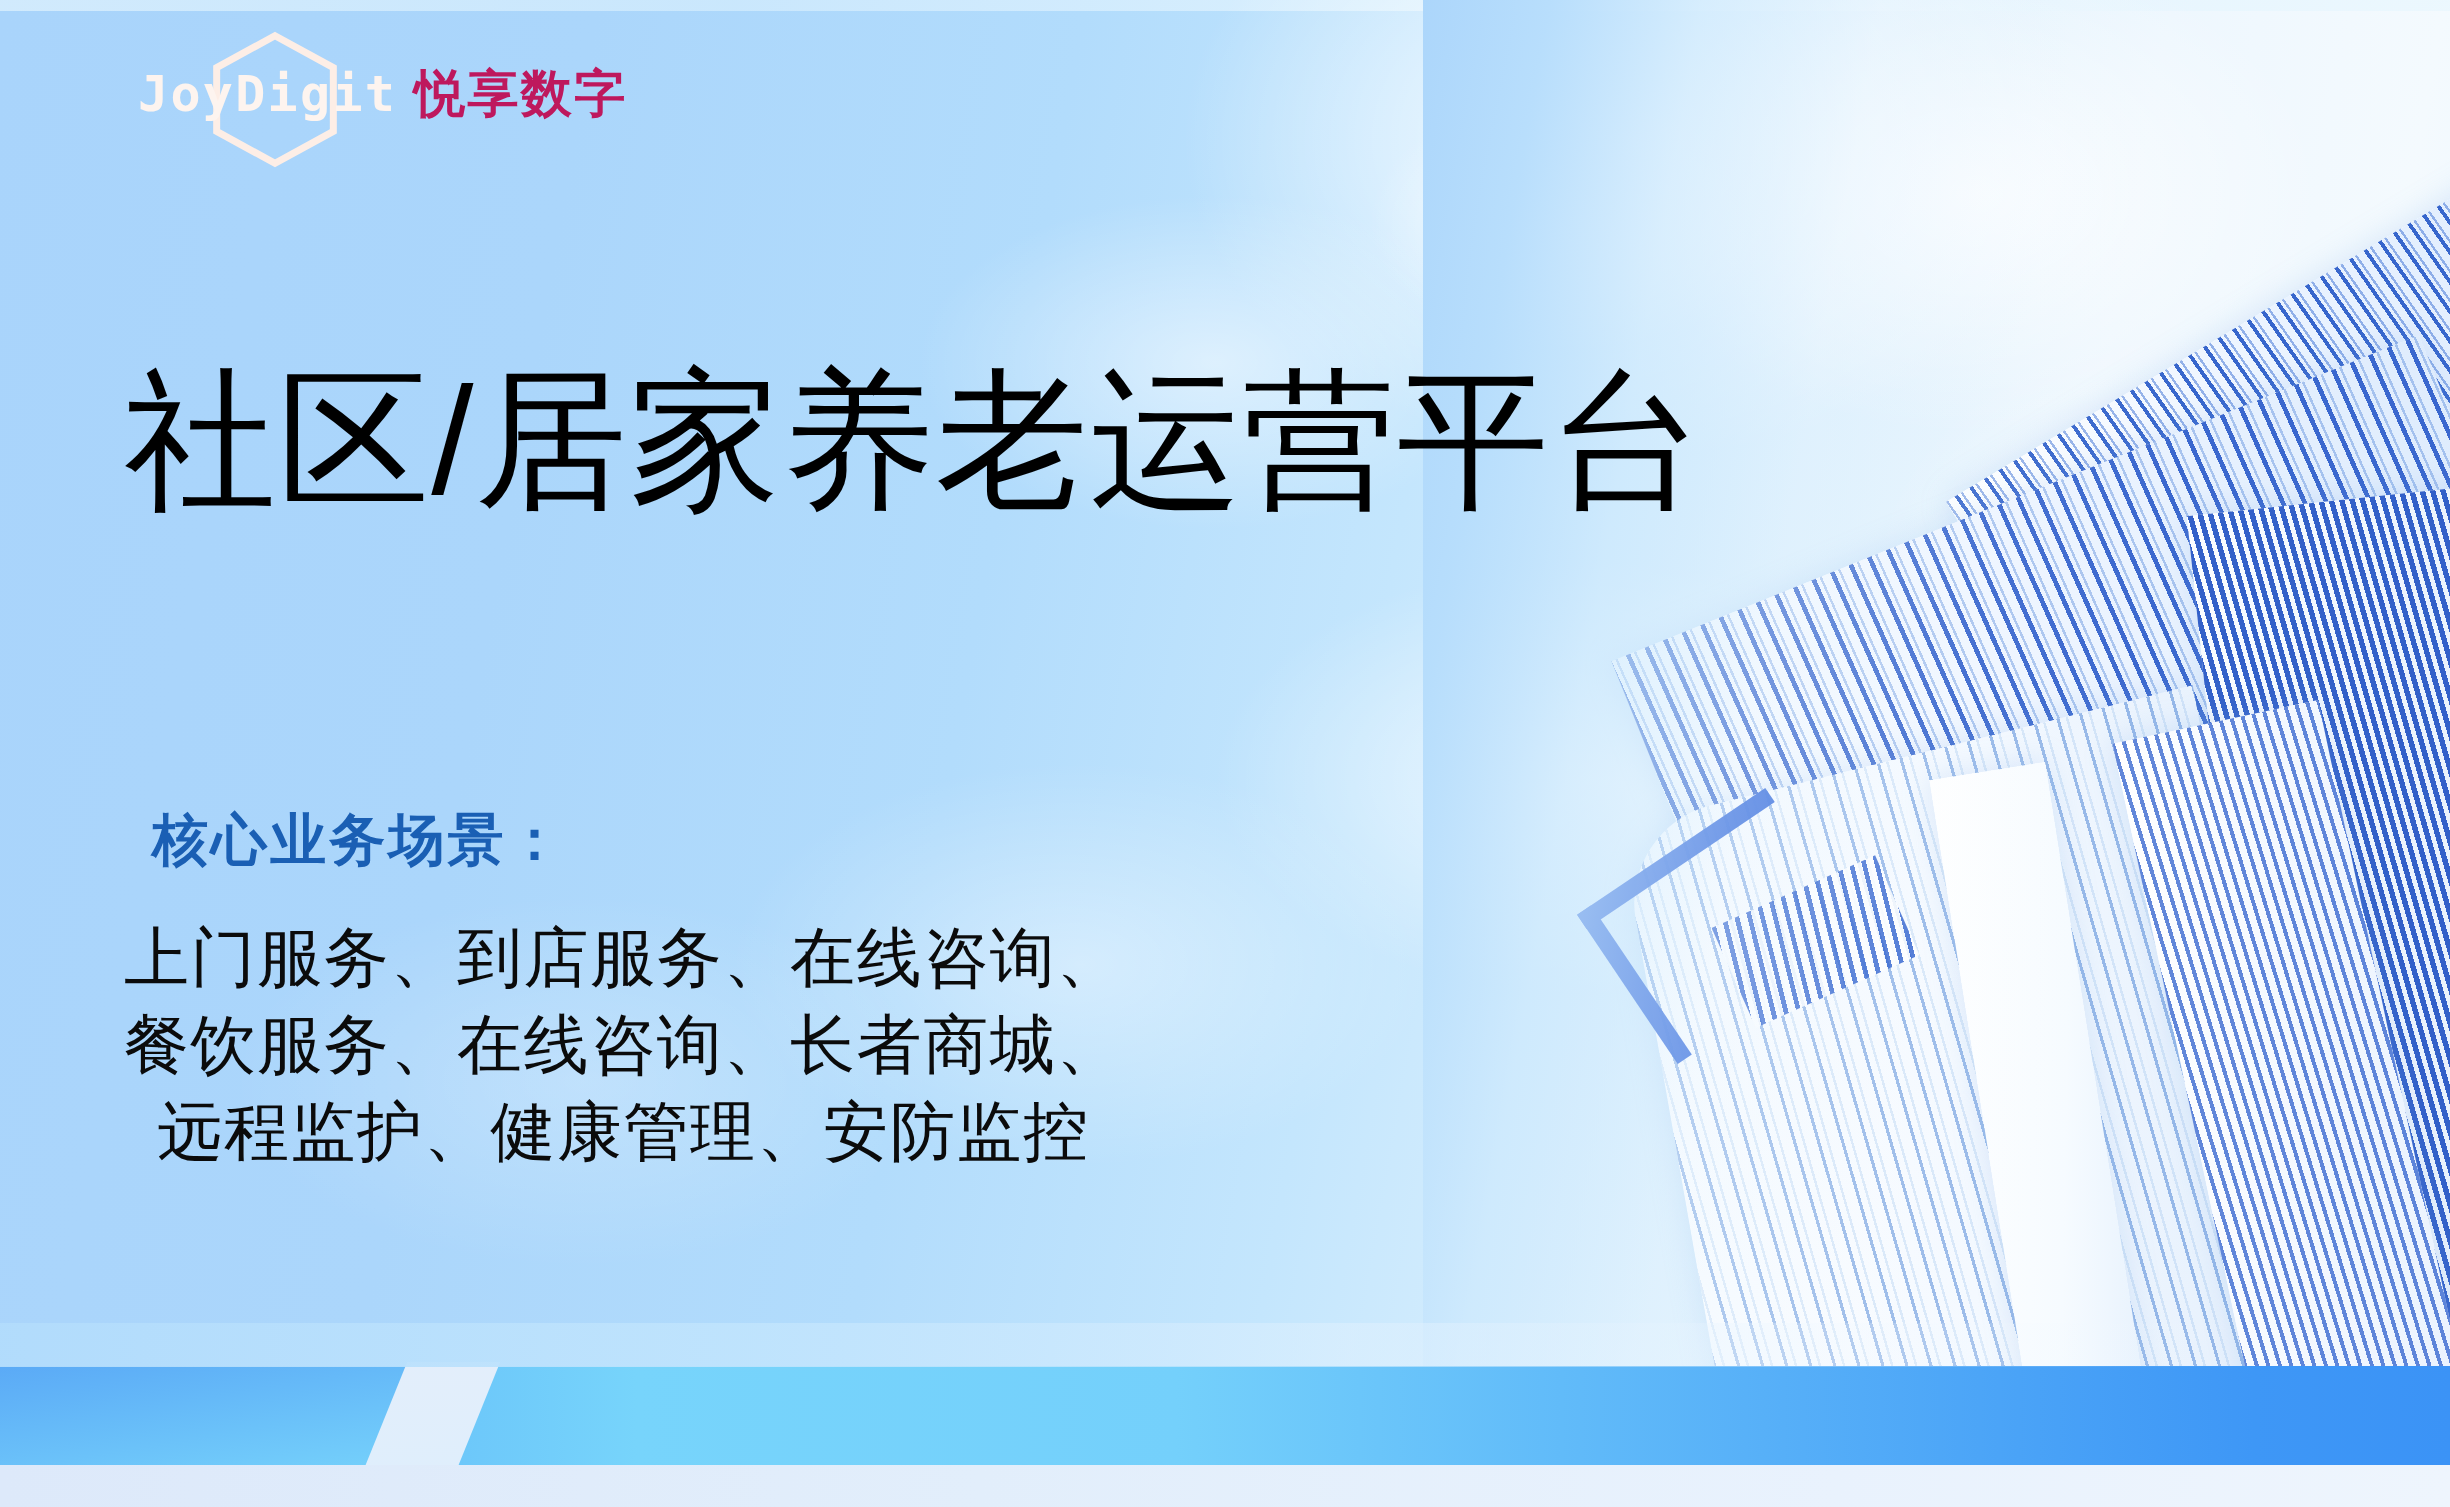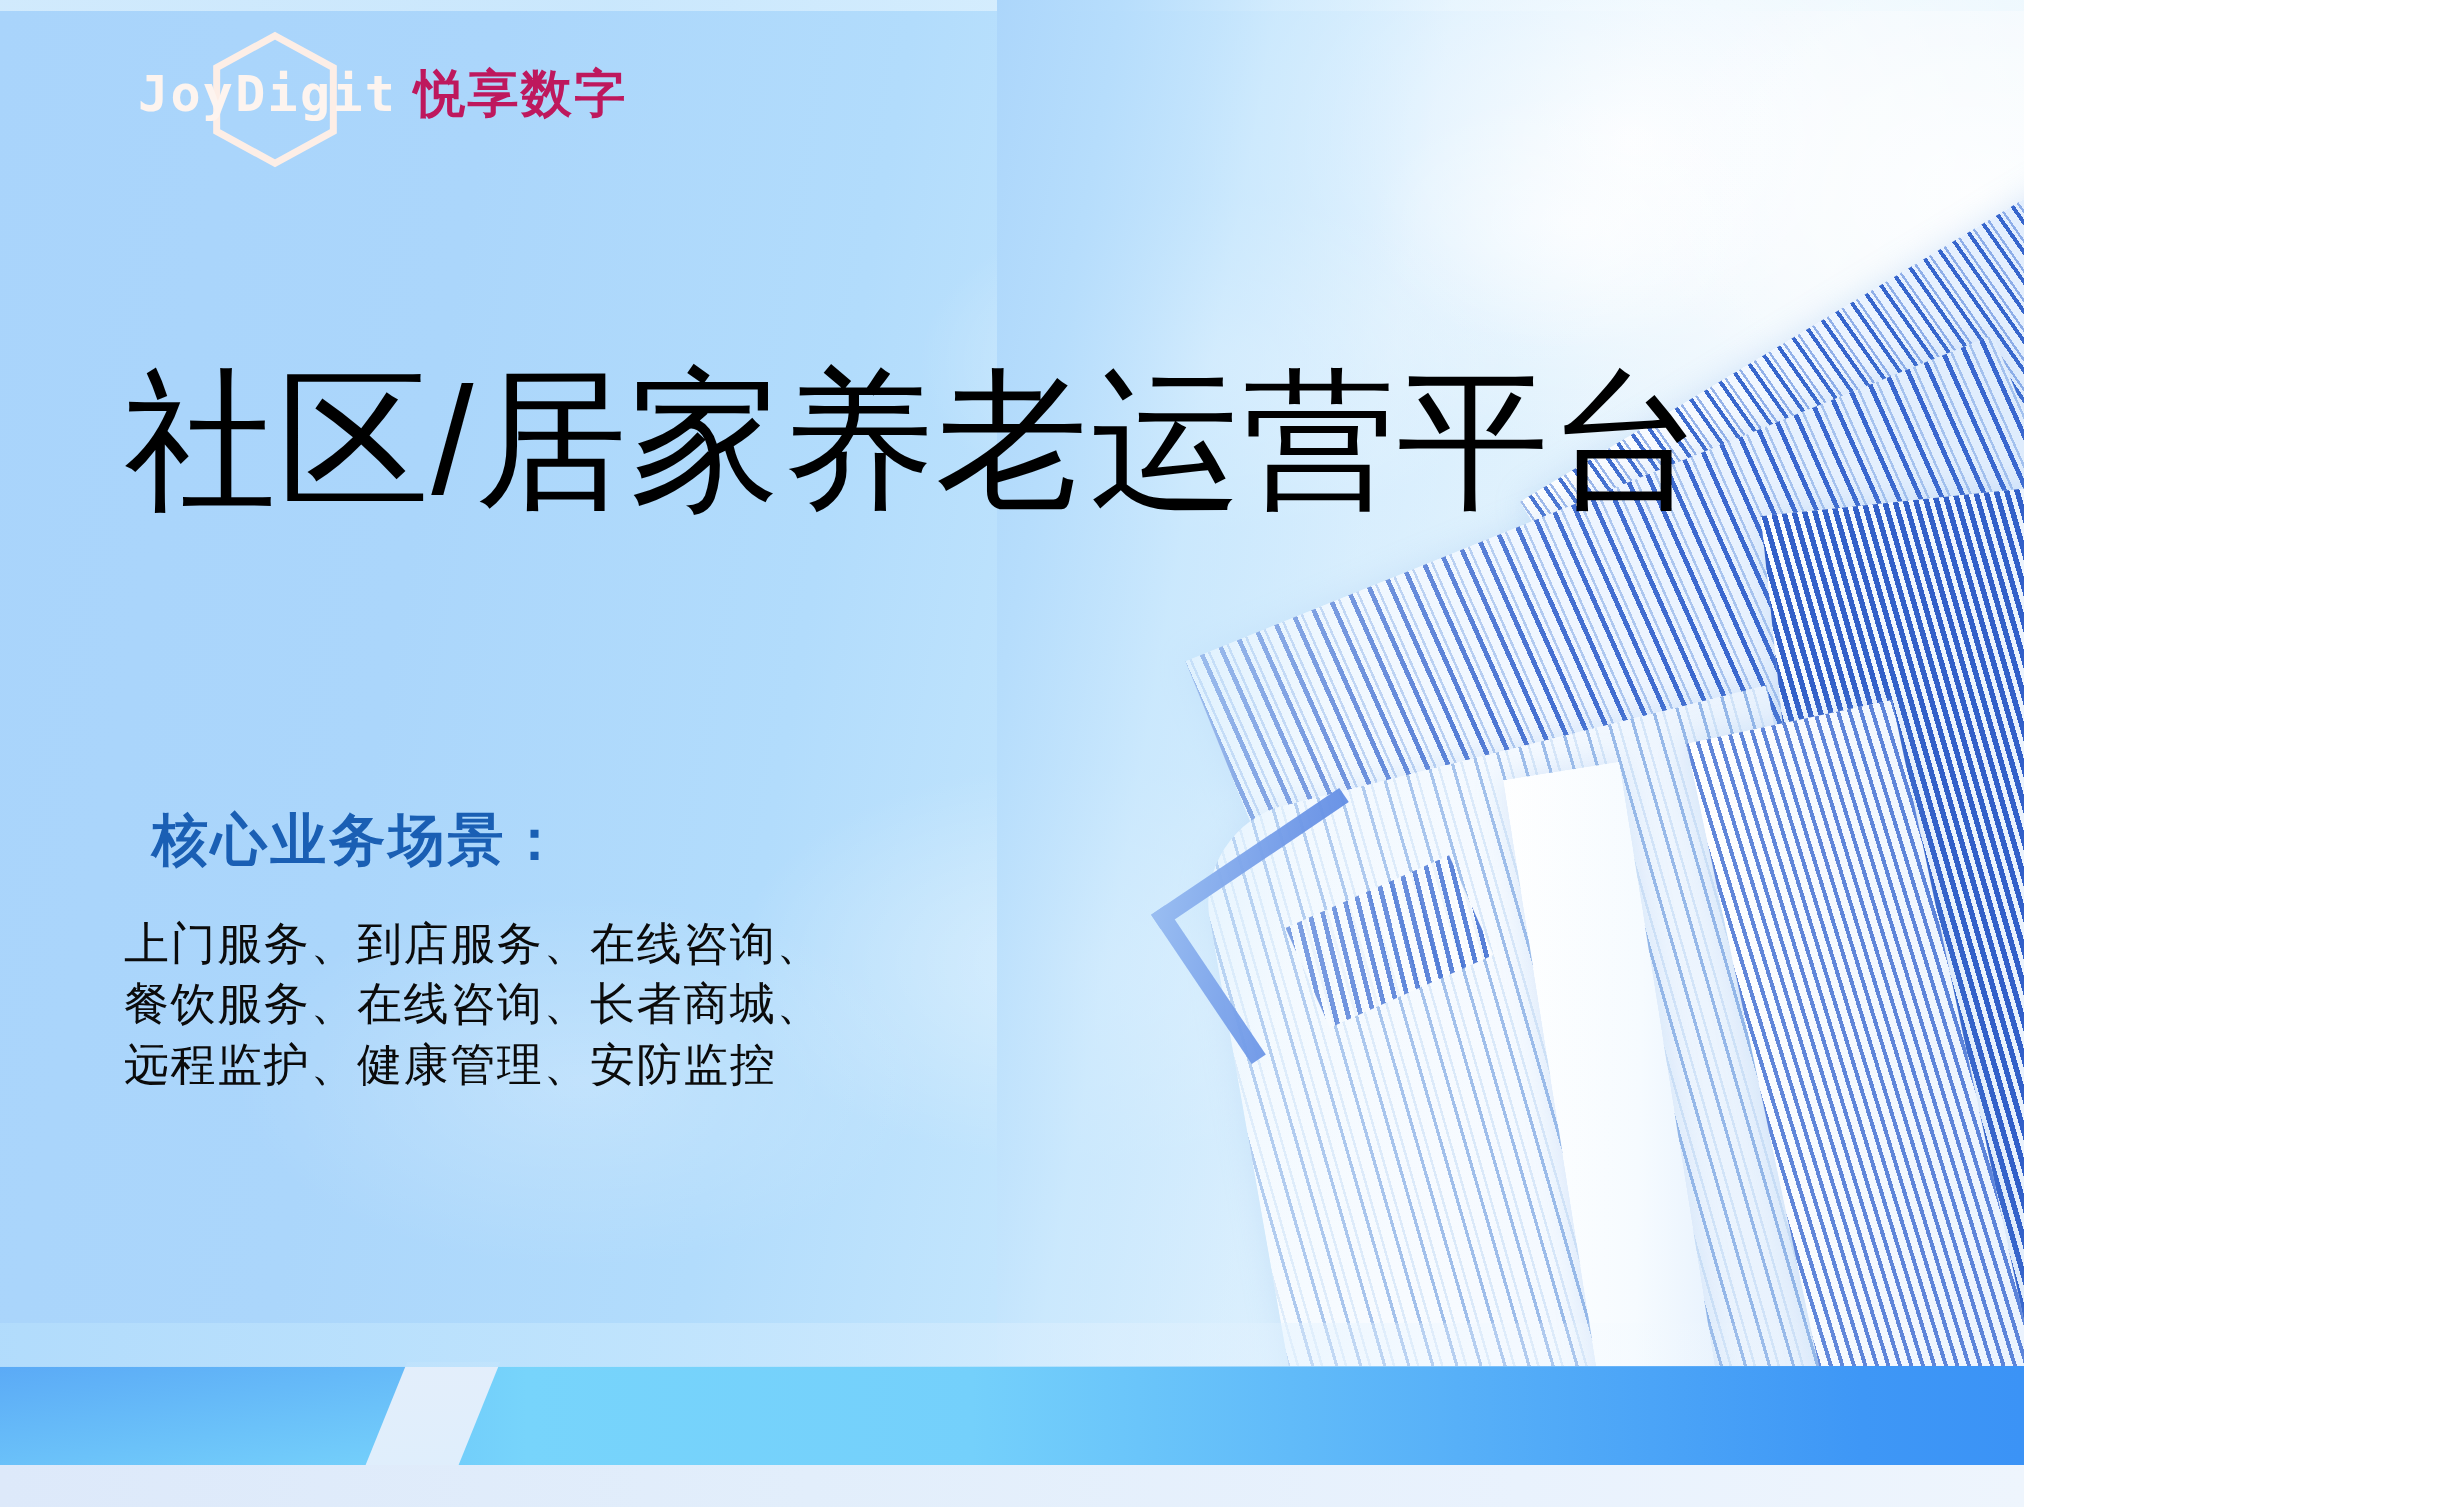--- a/index.html
+++ b/index.html
@@ -13,7 +13,7 @@
 
   #slide {
     position: relative;
-    width: 2024px;
+    width: 2450px;
     height: 1508px;
     overflow: hidden;
     background: #ace0fc;

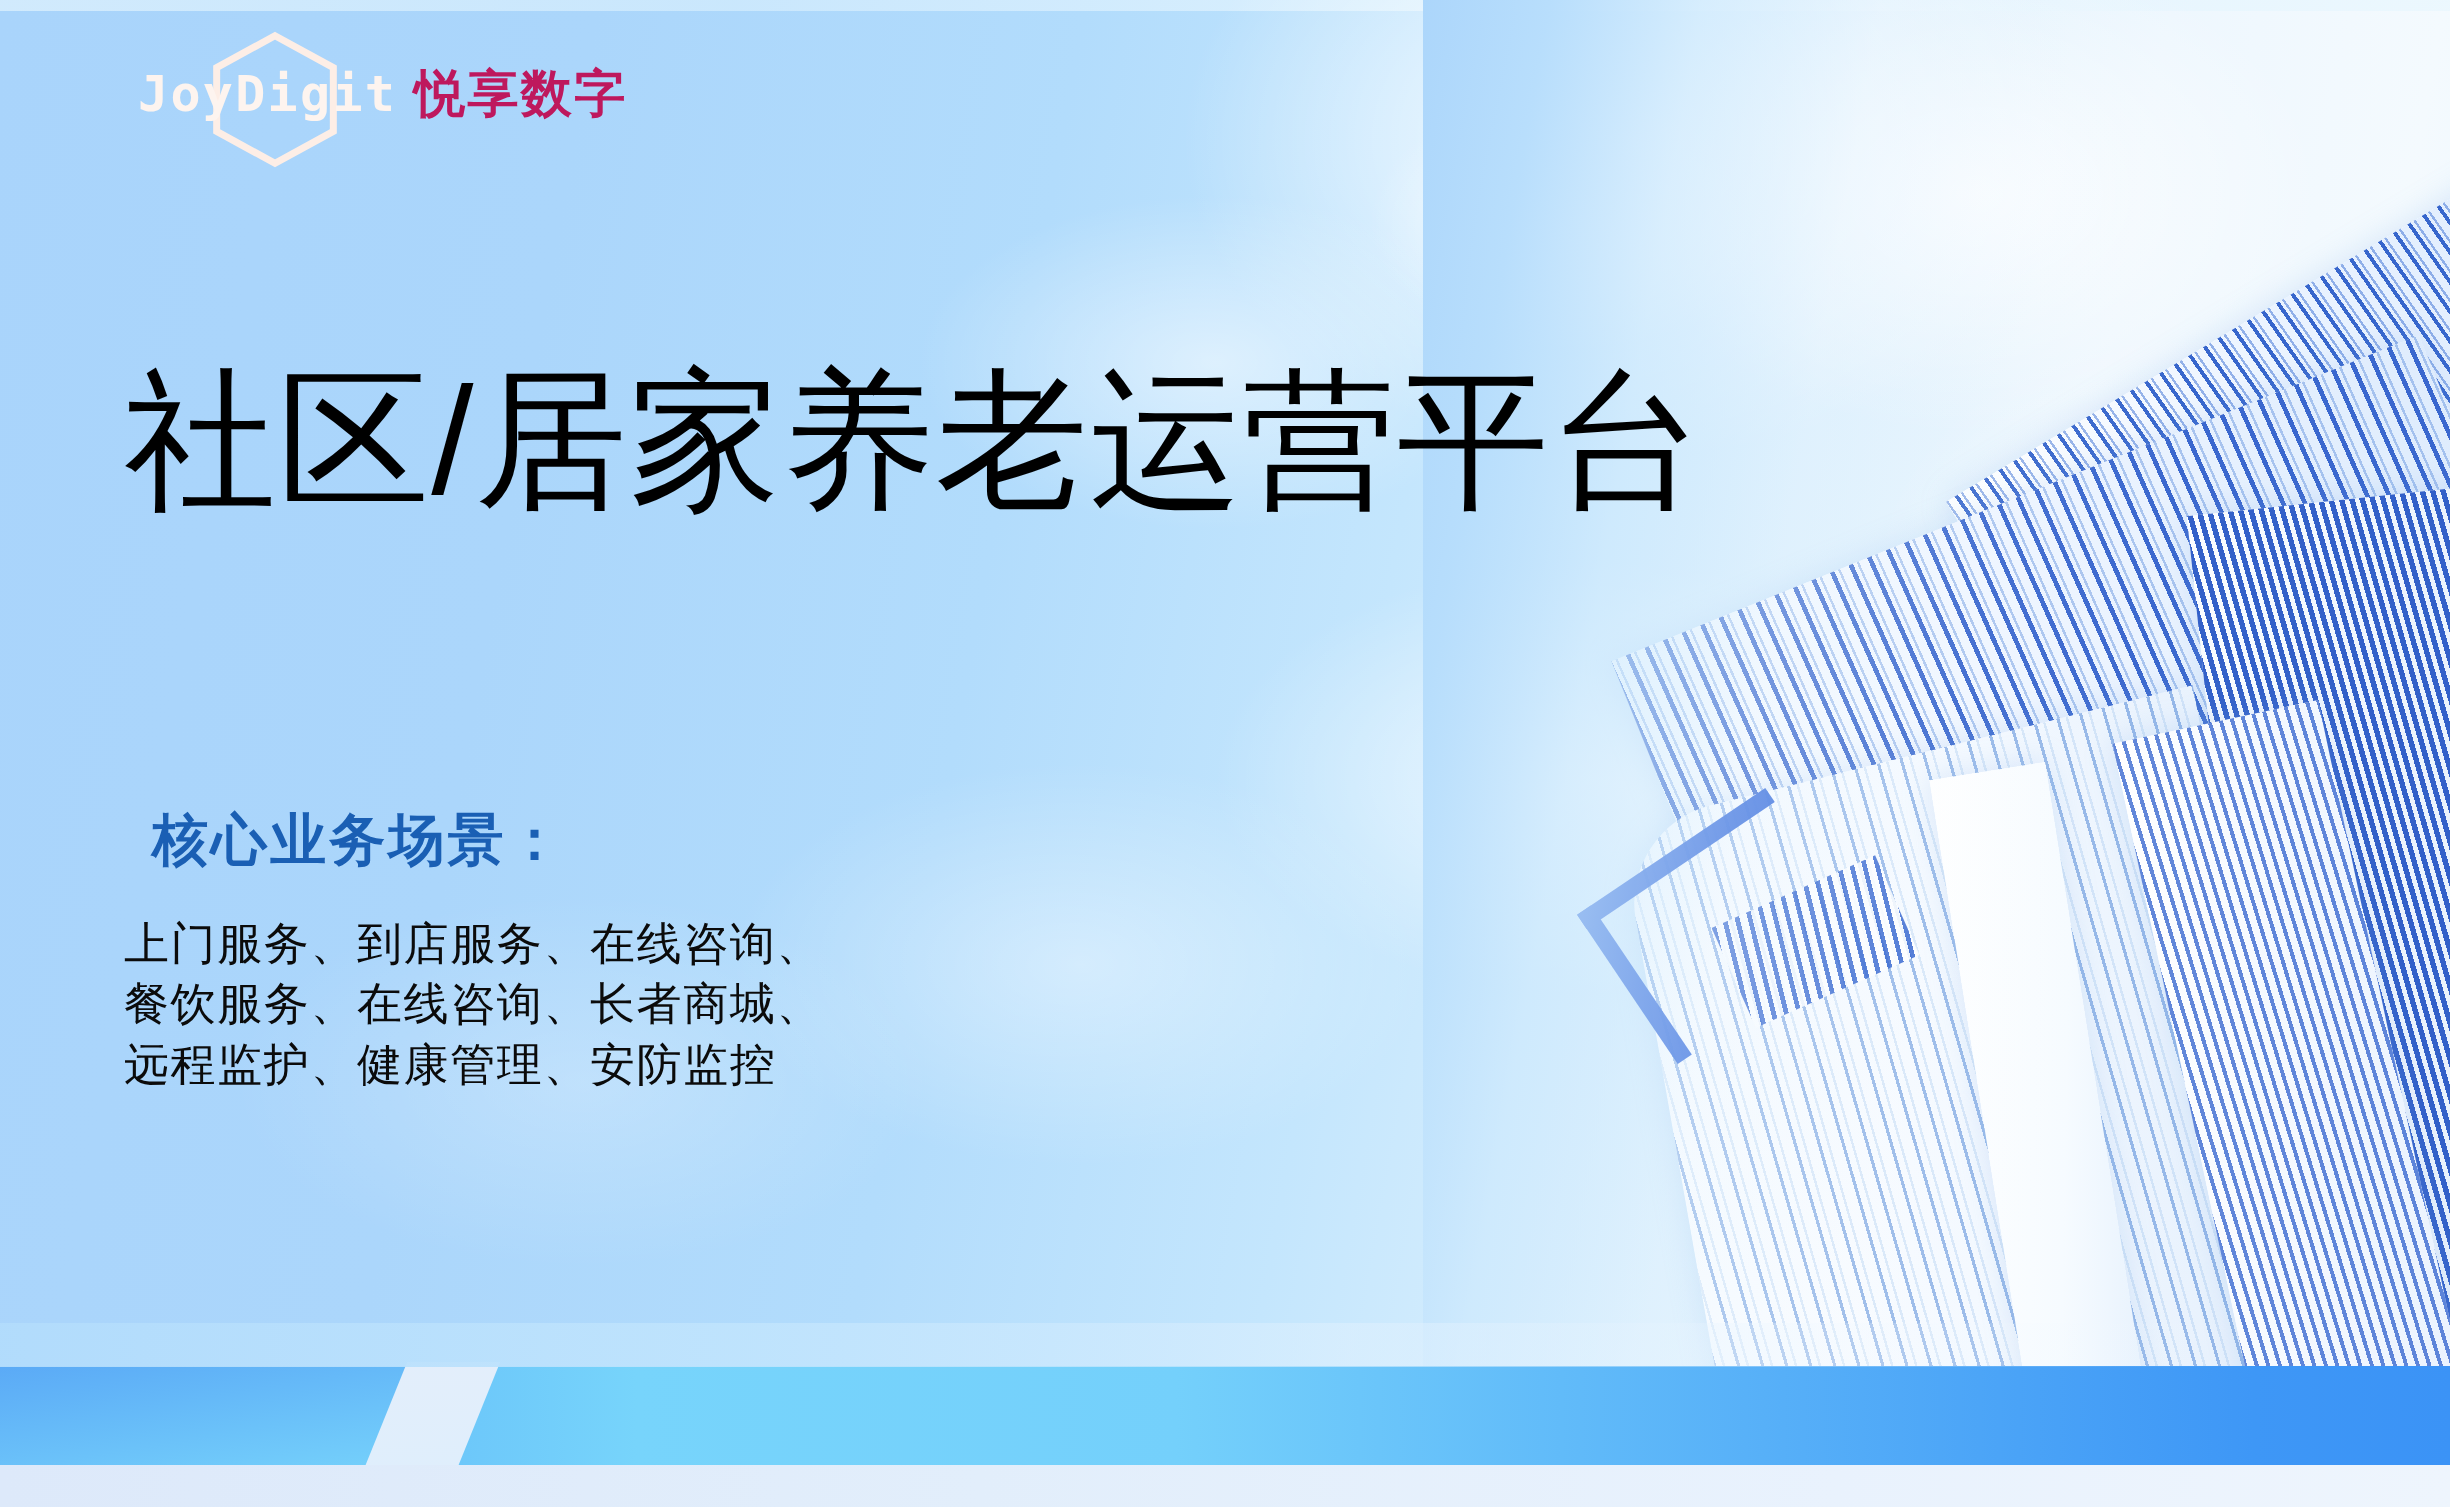--- a/index.html
+++ b/index.html
@@ -257,12 +257,13 @@
     z-index: 6;
   }
   .scenario-line {
-    font-size: 45px;
+    font-size: 65px;
     font-weight: 400;
     letter-spacing: 1.6px;
     color: #0b0b0b;
     line-height: 1.34;
     white-space: nowrap;
+    text-align: center;
   }
 
   

